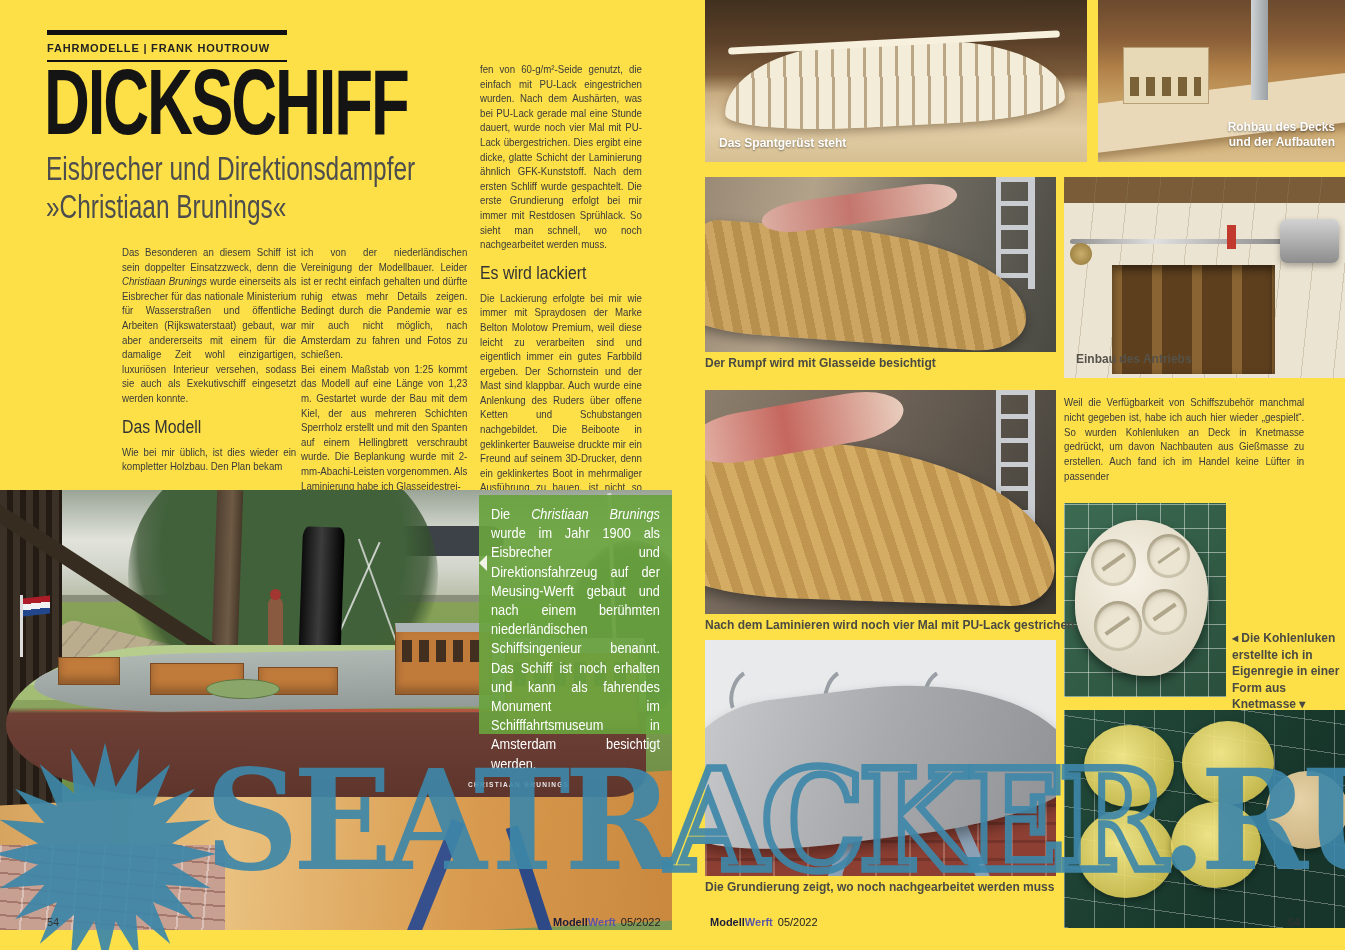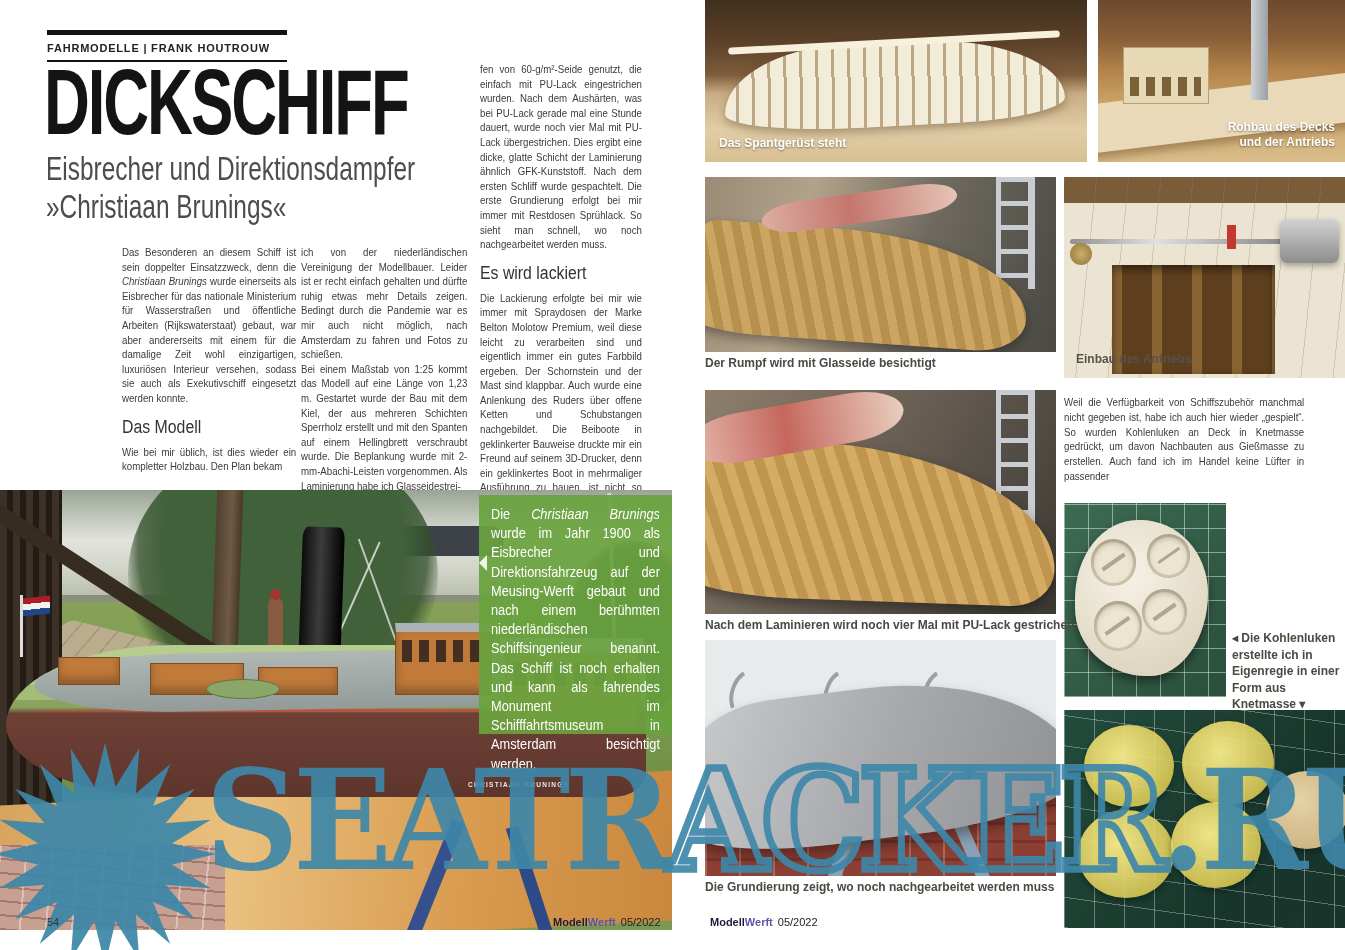--- a/index.html
+++ b/index.html
@@ -3,7 +3,7 @@
 <meta charset="utf-8">
 <style>
   html,body{margin:0;padding:0;background:#e9e9e9;}
-  .spread{position:relative;width:1345px;height:950px;background:#ffffff;overflow:hidden;
+  .spread{position:relative;width:1345px;height:950px;background:#fde047;overflow:hidden;
           font-family:"Liberation Sans",sans-serif;}
   .abs{position:absolute;}
 

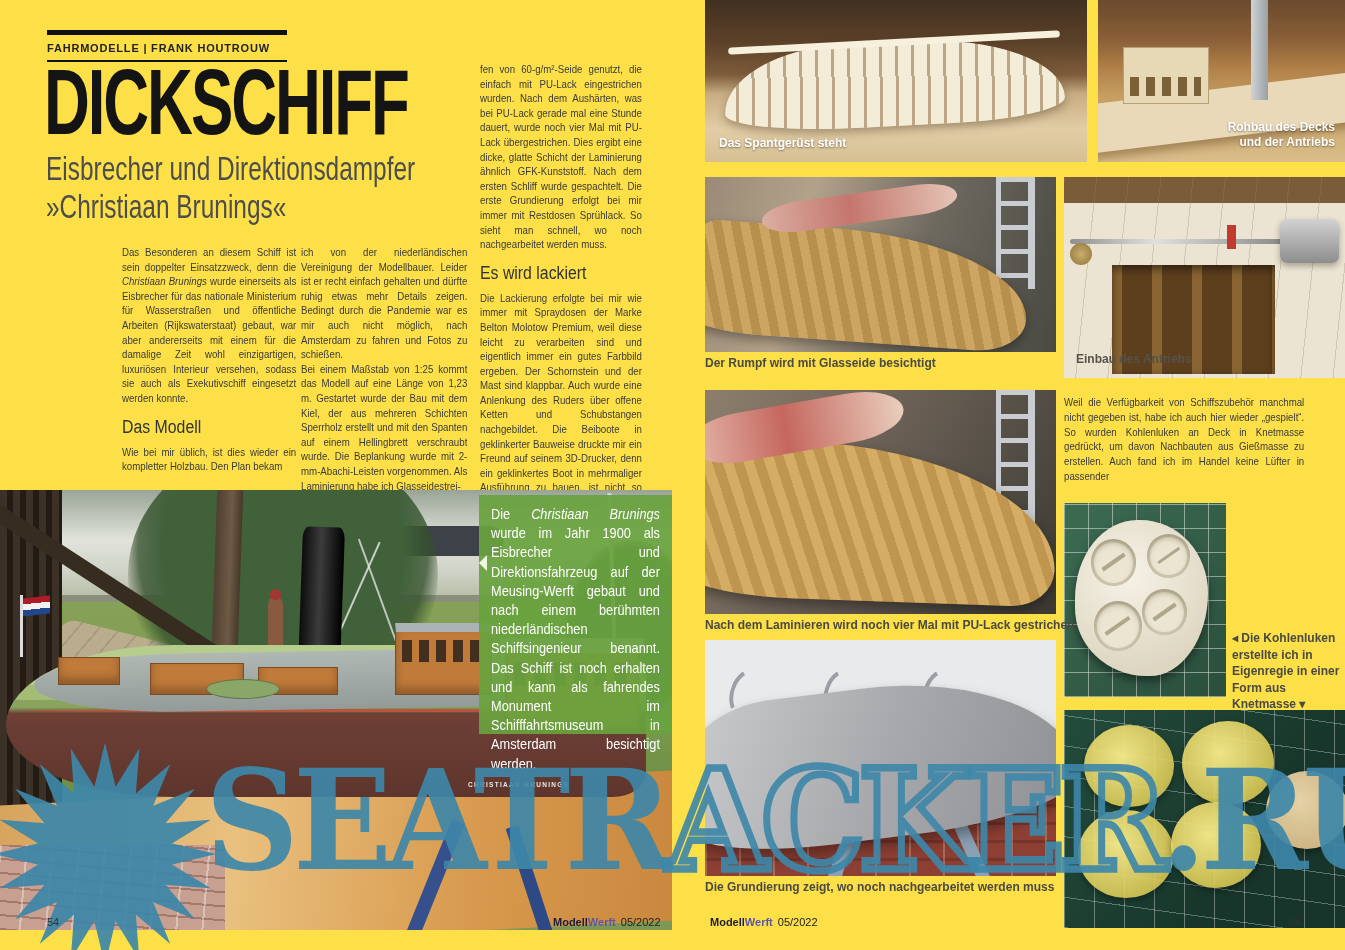--- a/index.html
+++ b/index.html
@@ -306,7 +306,7 @@
     <div class="rohbau-pole"></div>
     <div class="cap-white" style="right:10px;bottom:12px;text-align:right;line-height:15px;">
       <div>Rohbau des Decks</div>
-      <div>und der Antriebs</div>
+      <div>und der Aufbauten</div>
     </div>
   </div>
 

